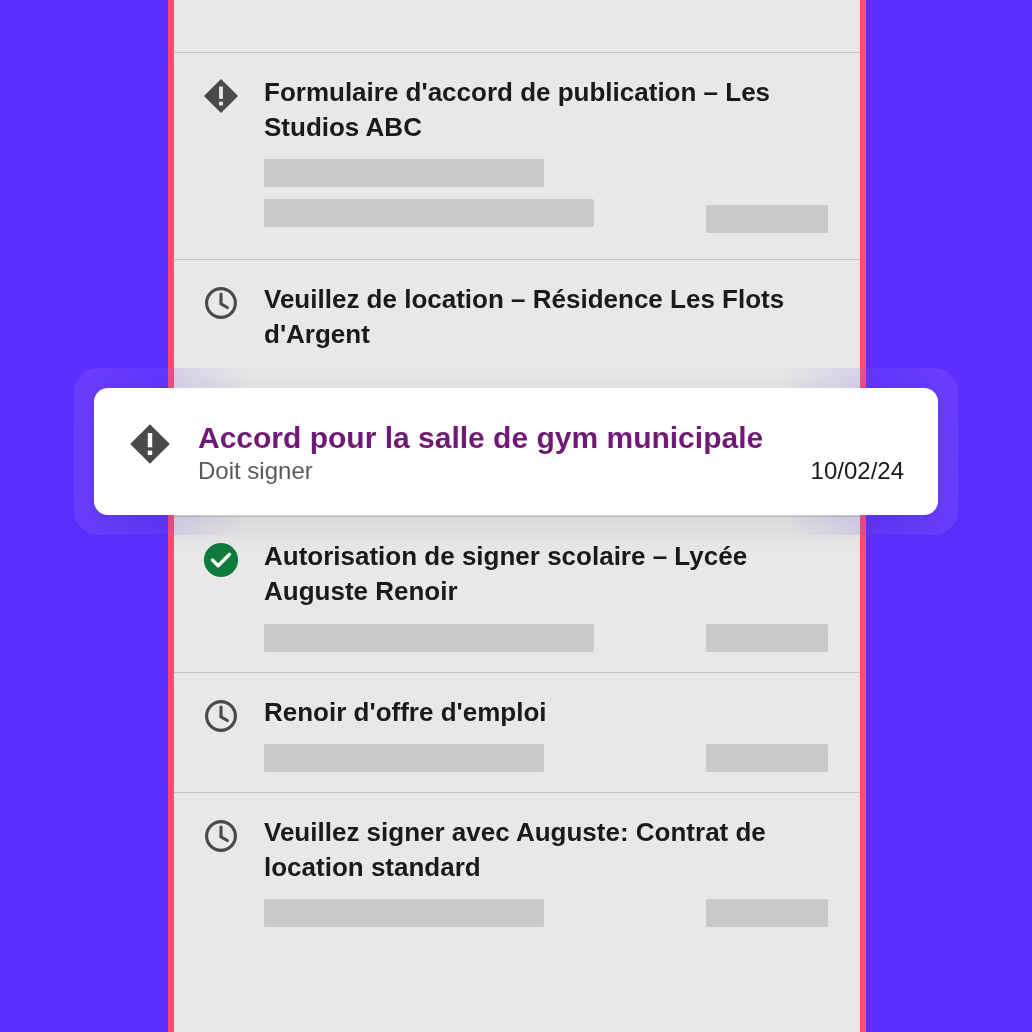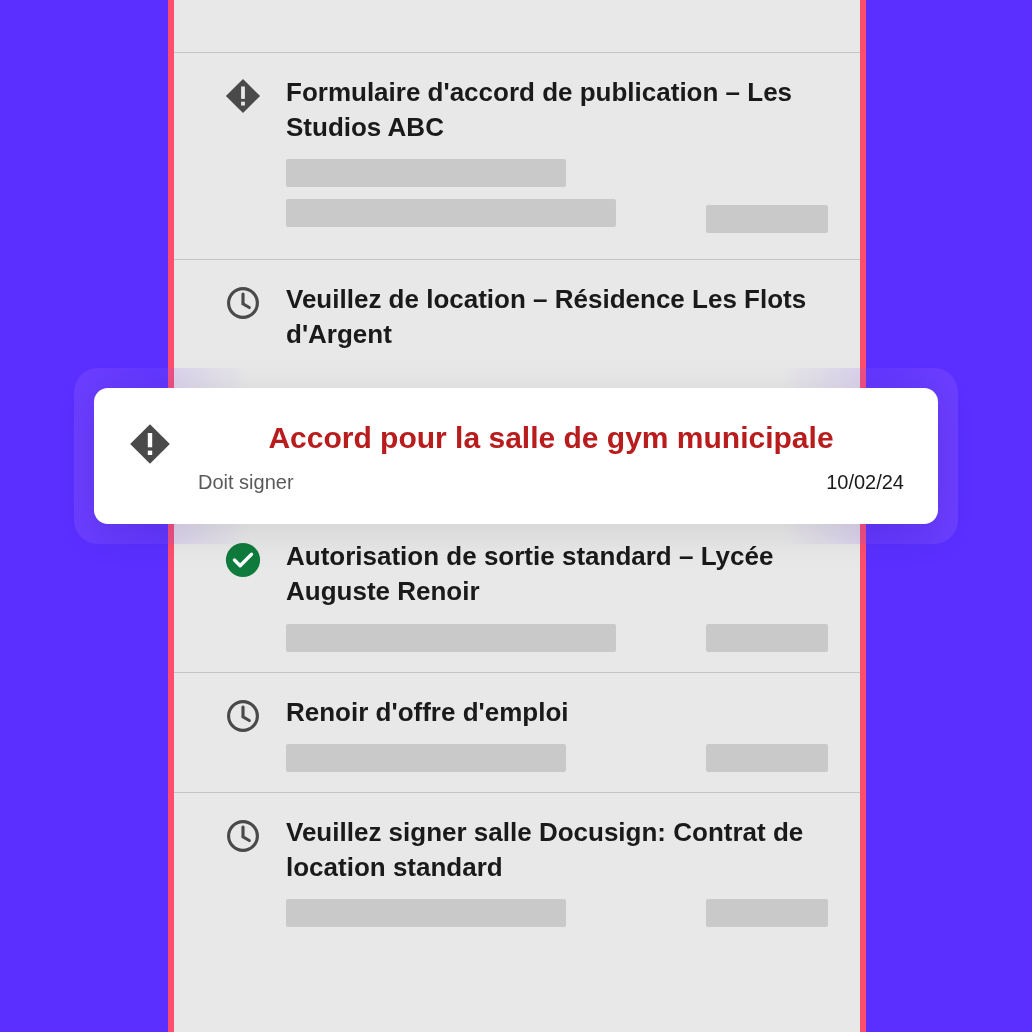--- a/index.html
+++ b/index.html
@@ -35,7 +35,6 @@
       padding: 22px 32px 20px 28px;
       gap: 24px;
       background: #e8e8e8;
-      margin-left: 22px;
     }
     .item-icon {
       width: 38px;

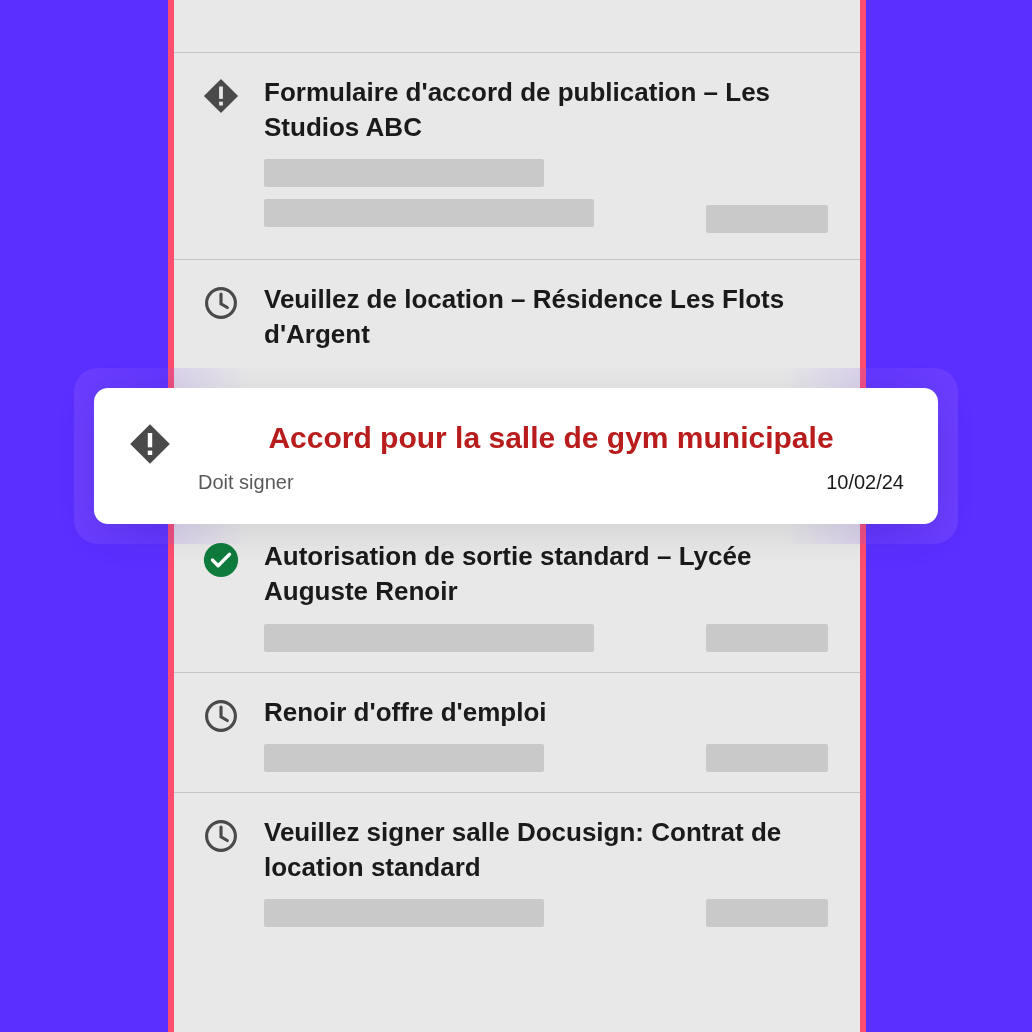--- a/index.html
+++ b/index.html
@@ -103,10 +103,8 @@
     .highlight-title {
       font-size: 30px;
       font-weight: 600;
-      color: #b91c1c;
+      color: #701a75;
       line-height: 1.3;
-      margin-bottom: 14px;
-      text-align: center;
     }
     .highlight-sub {
       display: flex;

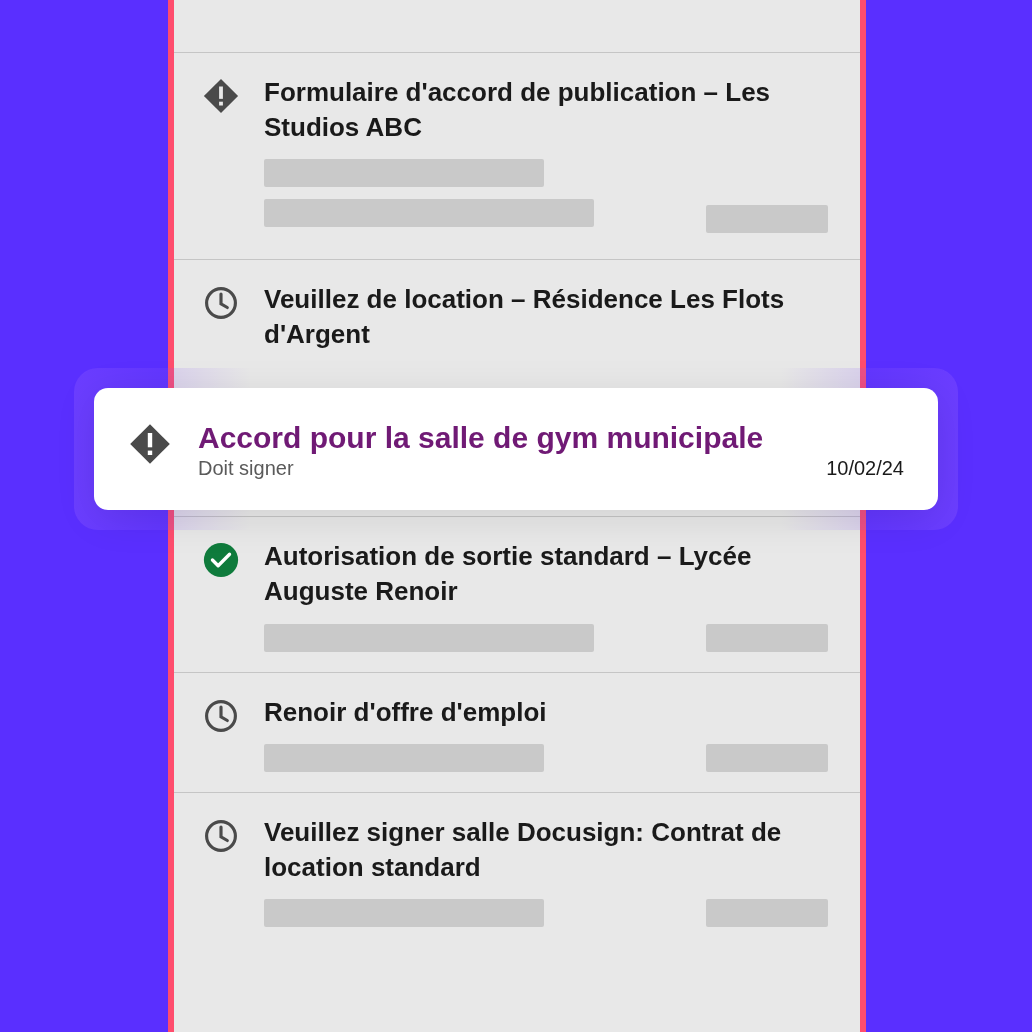--- a/index.html
+++ b/index.html
@@ -110,7 +110,7 @@
       display: flex;
       justify-content: space-between;
       align-items: baseline;
-      font-size: 20px;
+      font-size: 24px;
       color: #5a5a5a;
     }
     .highlight-date { color: #1a1a1a; font-weight: 400; }

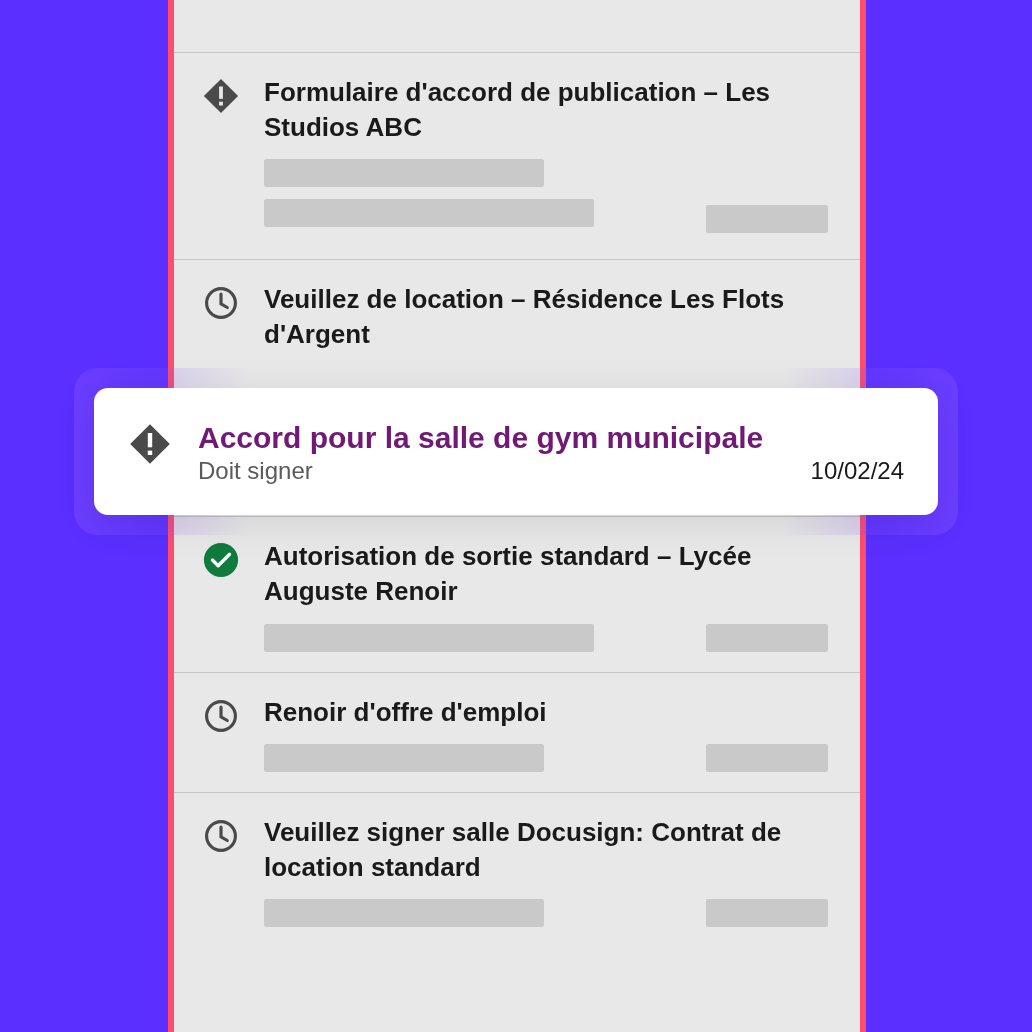--- a/index.html
+++ b/index.html
@@ -165,7 +165,7 @@
           </svg>
       </div>
       <div class="item-body">
-        <div class="item-title">Autorisation de sortie standard – Lycée Auguste Renoir</div>
+        <div class="item-title">Autorisation de signer scolaire – Lycée Auguste Renoir</div>
         <div class="skel-row">
           <div class="skel skel-med"></div>
           <div class="skel skel-short"></div>

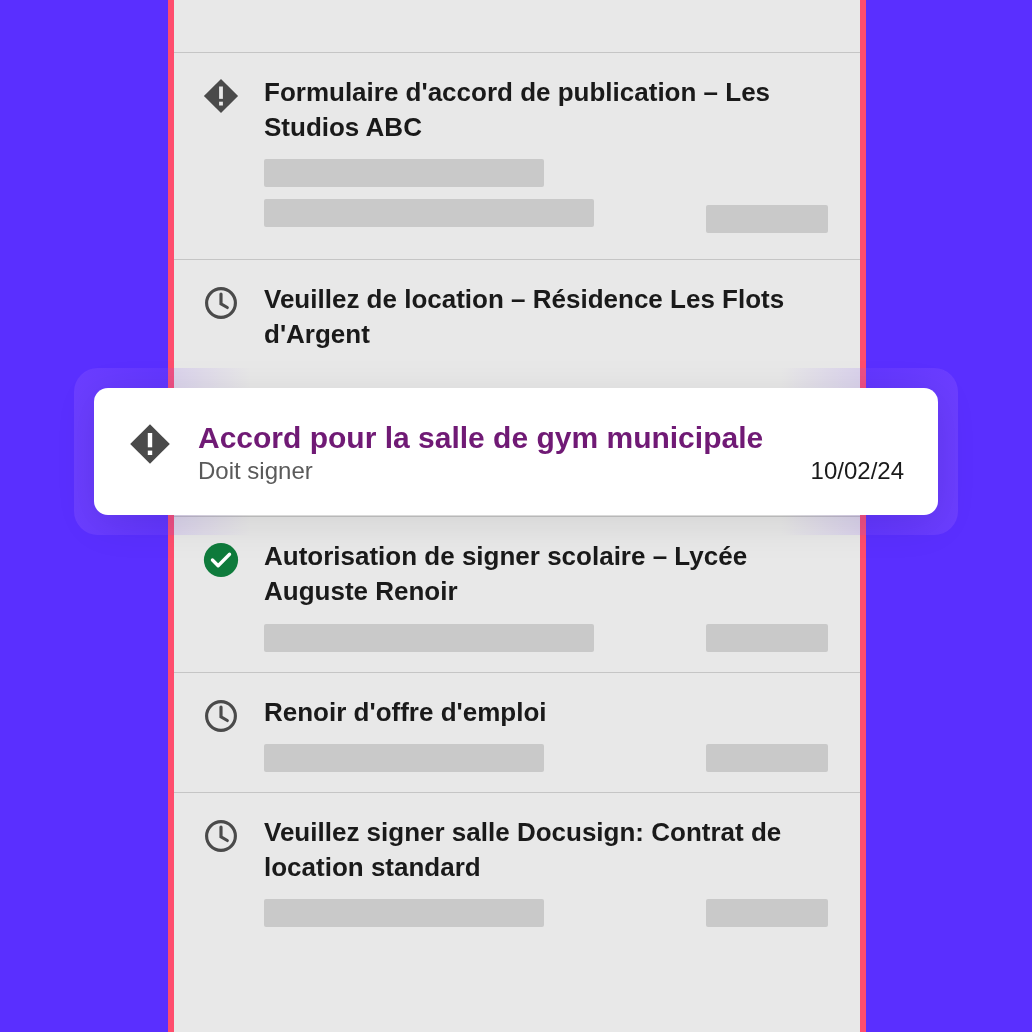--- a/index.html
+++ b/index.html
@@ -199,7 +199,7 @@
           </svg>
       </div>
       <div class="item-body">
-        <div class="item-title">Veuillez signer salle Docusign: Contrat de location standard</div>
+        <div class="item-title">Veuillez signer avec Auguste: Contrat de location standard</div>
         <div class="skel-row">
           <div class="skel skel-long"></div>
           <div class="skel skel-short"></div>

